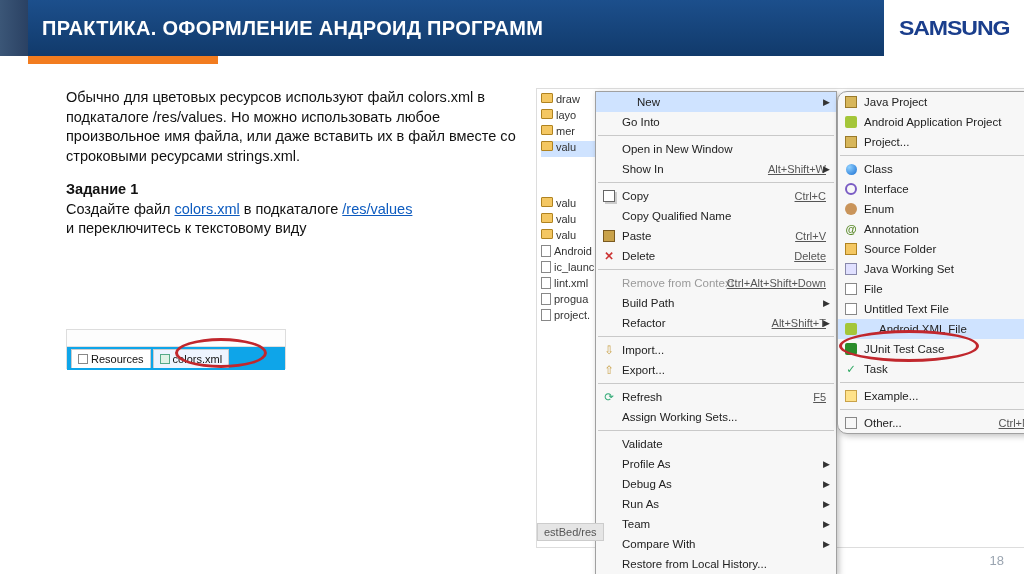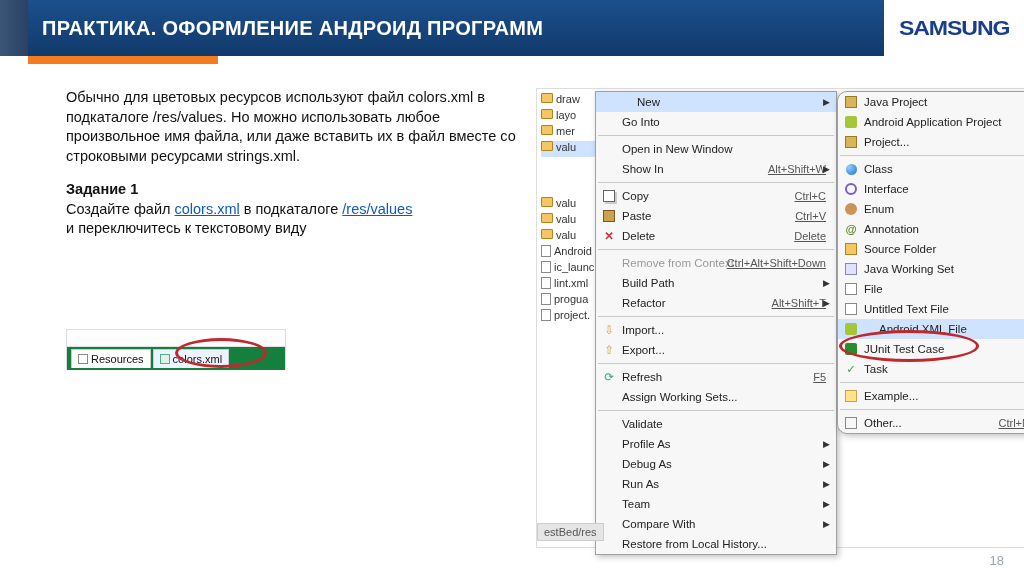--- a/index.html
+++ b/index.html
@@ -164,6 +164,9 @@
             <span class="sc">Ctrl+C</span>
           </div>
           <div class="row">
+            <span>Copy Qualified Name</span>
+          </div>
+          <div class="row">
             <span class="ic">
               <span class="mini-icon" style="background:#c9a24a;border:1px solid #7a5a20"></span>
             </span>

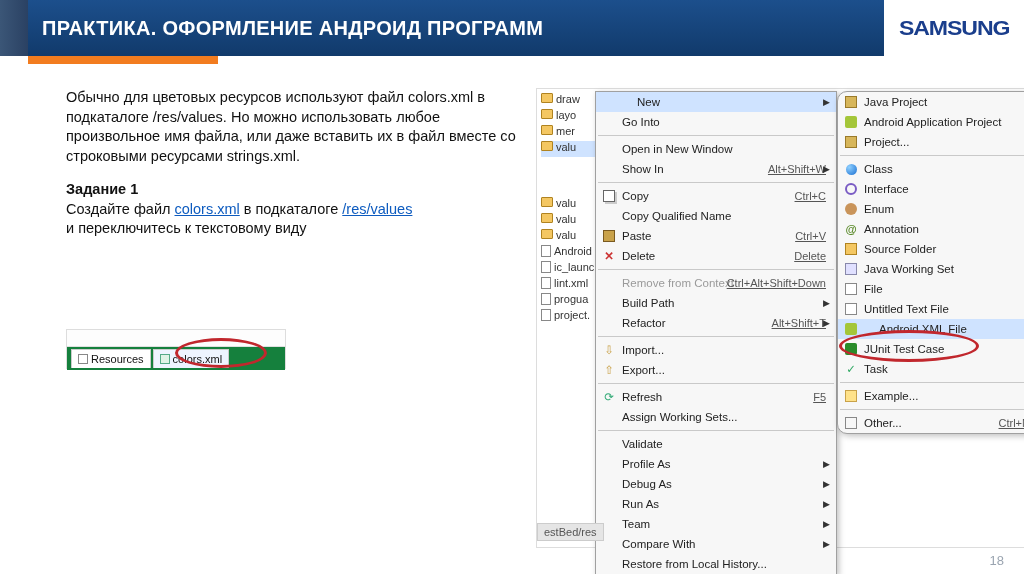--- a/index.html
+++ b/index.html
@@ -17,7 +17,7 @@
   .task { font-weight: bold; }
   .leftcol a { color: #0d5bbf; text-decoration: underline; }
   .tabs-img { margin-top: 90px; width: 220px; border: 1px solid #ddd; background: #fdfdfd; height: 40px; position: relative; }
-  .tabs-row { display:flex; align-items:center; gap:2px; height: 24px; padding: 2px 4px; background: #15803d; border-top:1px solid #e0e0e0; font-size: 11px; }
+  .tabs-row { display:flex; align-items:center; gap:2px; height: 24px; padding: 2px 4px; background: #0ea5e9; border-top:1px solid #e0e0e0; font-size: 11px; }
   .tab { display:flex; align-items:center; gap:3px; padding:2px 6px; background:#fff; border:1px solid #ccc; border-bottom:none; }
   .tab.active { background:#eef4ff; }
   .ellipse-red { position:absolute; border:3px solid #c1272d; border-radius:50%; pointer-events:none; }

